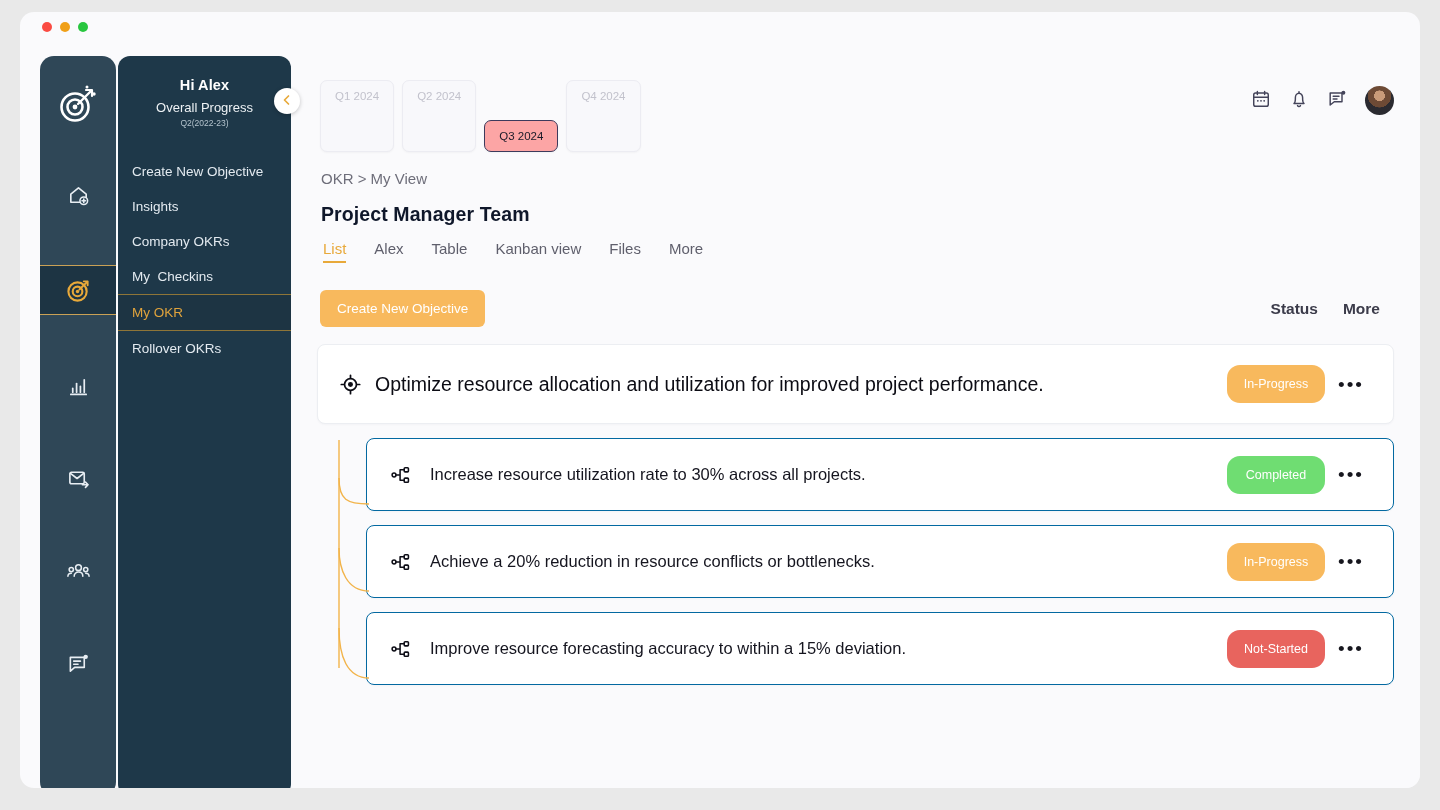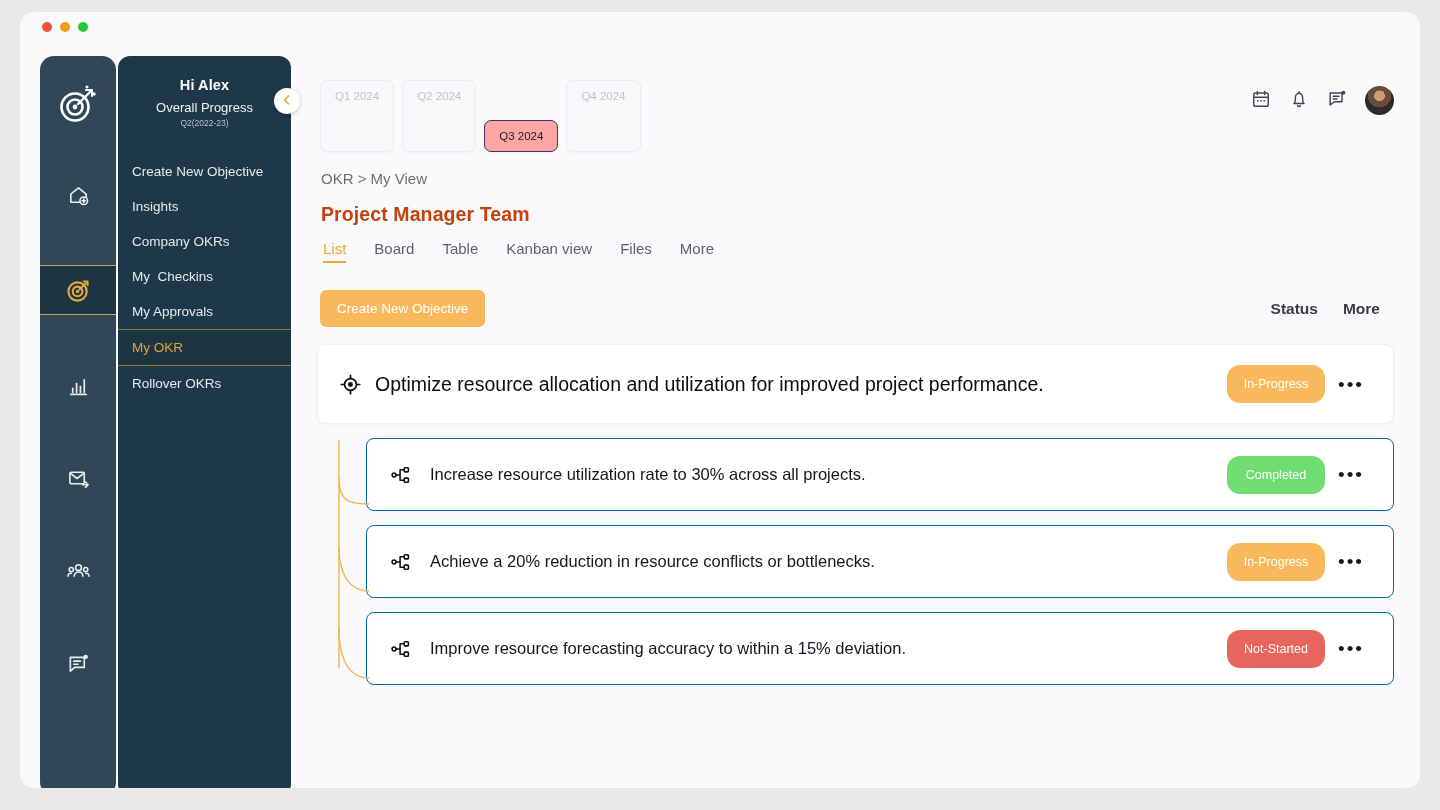--- a/index.html
+++ b/index.html
@@ -171,7 +171,7 @@
   }
   .page-title {
     padding: 16px 0 0 30px;
-    color: #c2410c; font-size: 19.5px; font-weight: bold;
+    color: #0f172a; font-size: 19.5px; font-weight: bold;
     letter-spacing: .1px;
   }
 

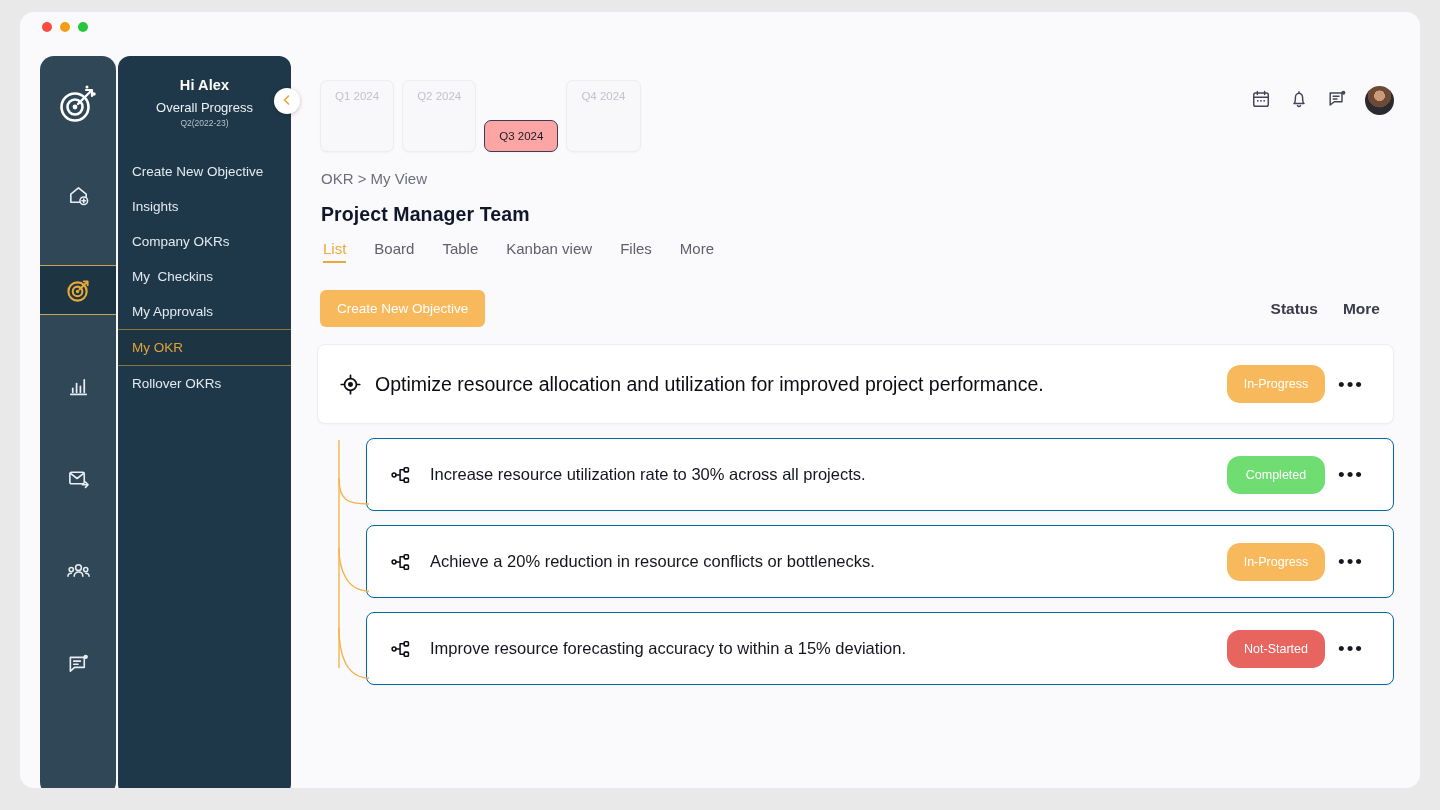--- a/index.html
+++ b/index.html
@@ -437,7 +437,7 @@
 
       <div class="viewtabs">
         <div class="vtab active">List</div>
-        <div class="vtab">Board</div>
+        <div class="vtab">Alex</div>
         <div class="vtab">Table</div>
         <div class="vtab">Kanban view</div>
         <div class="vtab">Files</div>

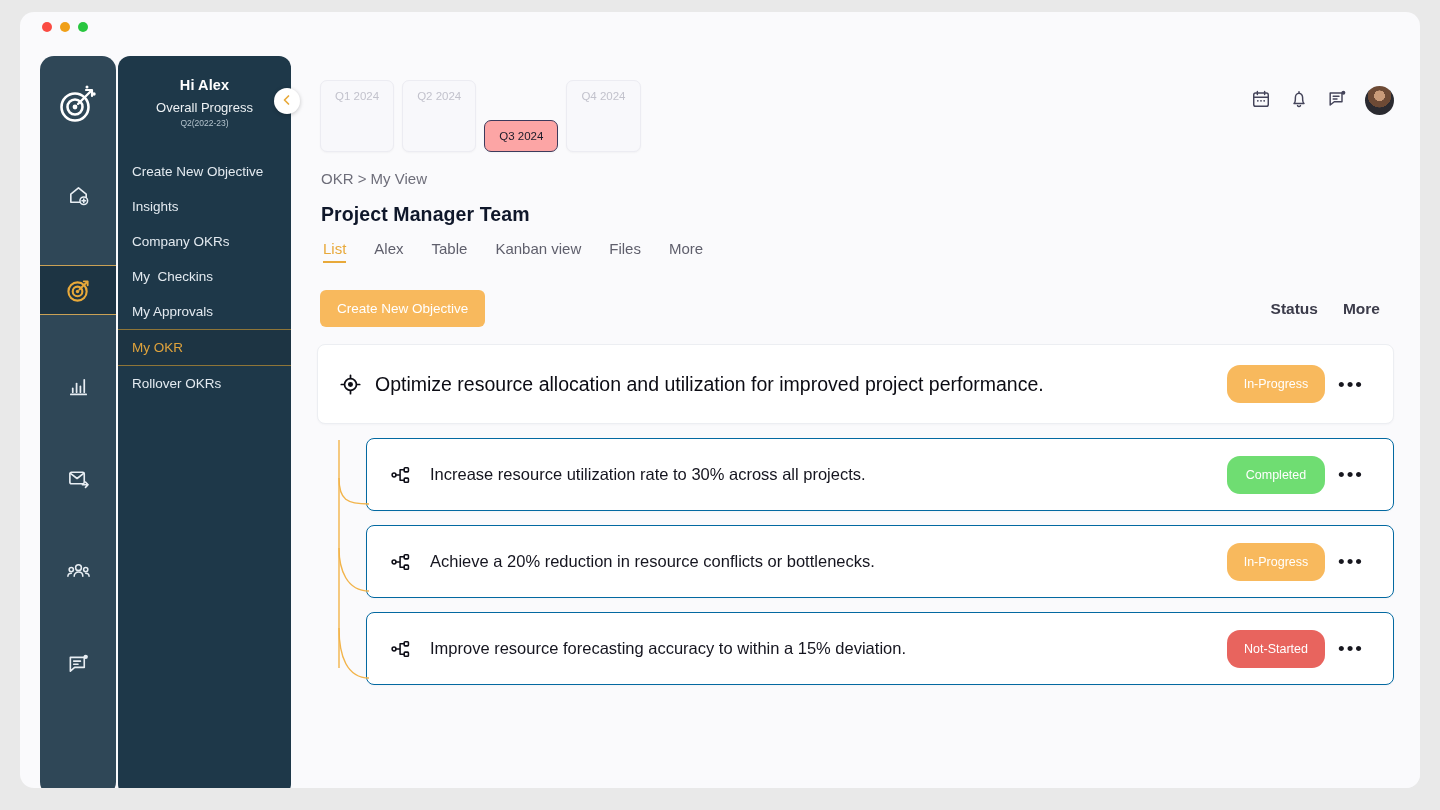--- a/index.html
+++ b/index.html
@@ -380,7 +380,6 @@
         <a class="nav-link" href="#">Insights</a>
         <a class="nav-link" href="#">Company OKRs</a>
         <a class="nav-link" href="#">My  Checkins</a>
-        <a class="nav-link" href="#">My Approvals</a>
         <a class="nav-link active" href="#">My OKR</a>
         <a class="nav-link" href="#">Rollover OKRs</a>
       </div>

